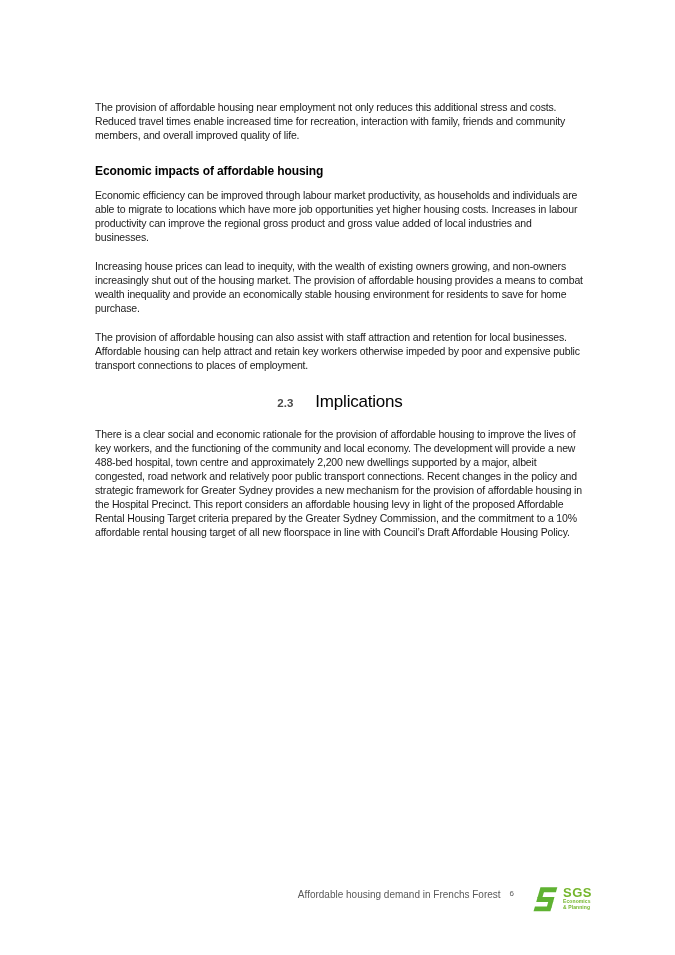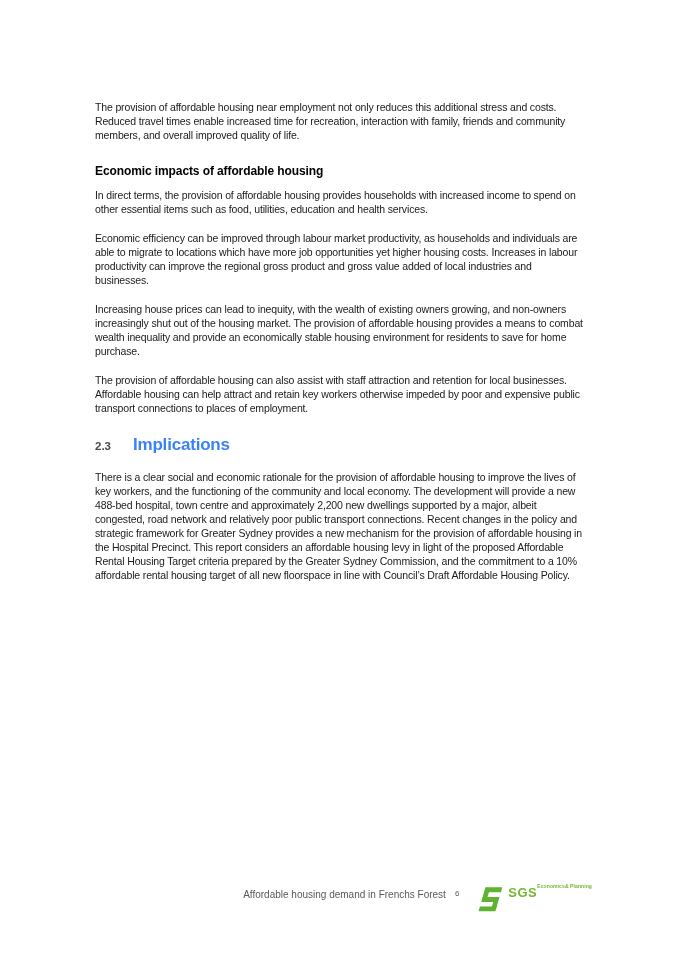--- a/index.html
+++ b/index.html
@@ -111,7 +111,6 @@
 
     <h3 class="sub-heading">Economic impacts of affordable housing</h3>
 
-    <p class="body-para">In direct terms, the provision of affordable housing provides households with increased income to spend on other essential items such as food, utilities, education and health services.</p>
 
     <p class="body-para">Economic efficiency can be improved through labour market productivity, as households and individuals are able to migrate to locations which have more job opportunities yet higher housing costs. Increases in labour productivity can improve the regional gross product and gross value added of local industries and businesses.</p>
 

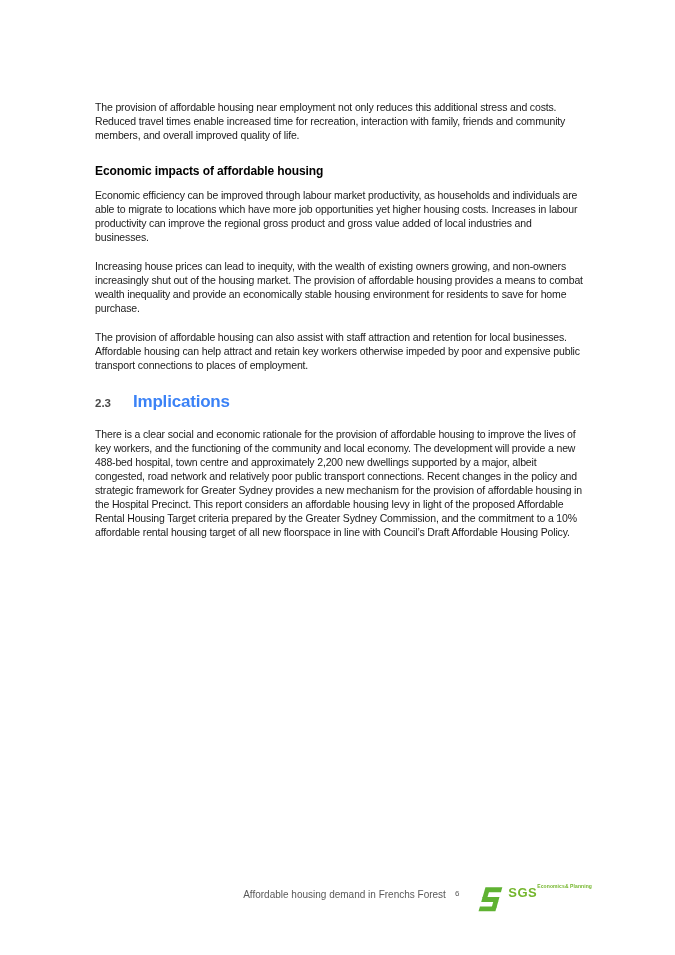--- a/index.html
+++ b/index.html
@@ -40,6 +40,7 @@
     align-items: baseline;
     margin-top: 18px;
     margin-bottom: 14px;
+    justify-content: center;
   }
   .section-heading .sec-num {
     font-size: 11.5px;

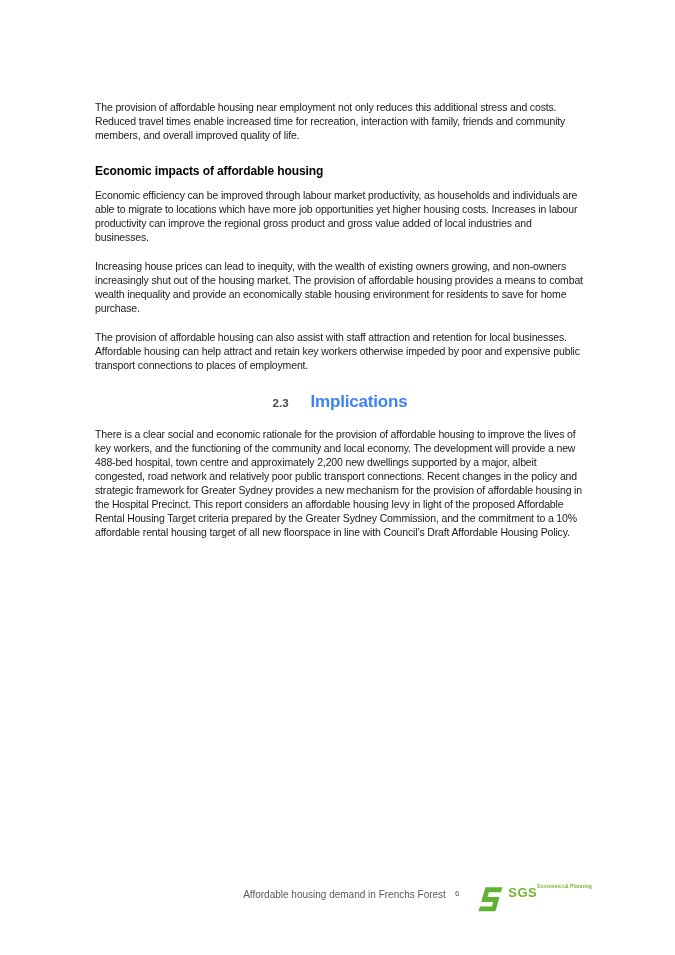--- a/index.html
+++ b/index.html
@@ -52,8 +52,8 @@
   .section-heading .sec-title {
     font-size: 17px;
     line-height: 23px;
-    font-weight: bold;
-    color: #3b82f6;
+    font-weight: normal;
+    color: #000000;
     letter-spacing: -0.2px;
   }
   .italic { }

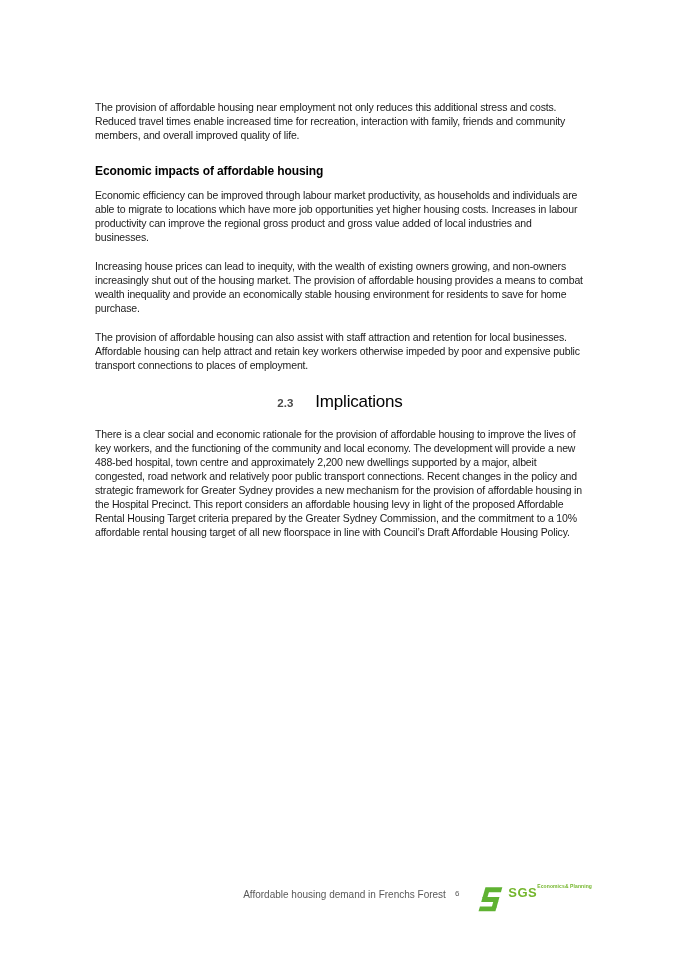--- a/index.html
+++ b/index.html
@@ -84,7 +84,7 @@
     margin-left: 16px;
   }
   .logo-glyph { width: 30px; height: 29px; display: block; }
-  .logo-textcol { margin-left: 3px; display: flex; flex-direction: row; }
+  .logo-textcol { margin-left: 3px; display: flex; flex-direction: column; }
   .logo-brand {
     font-size: 13px;
     line-height: 13px;

